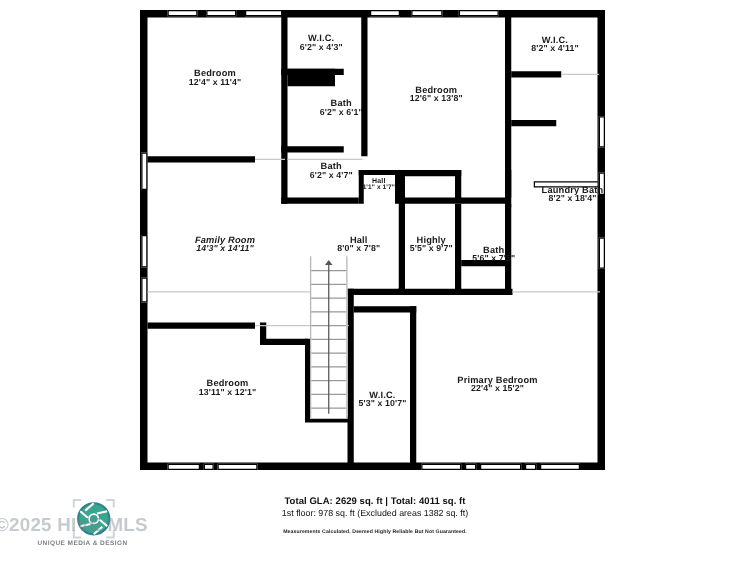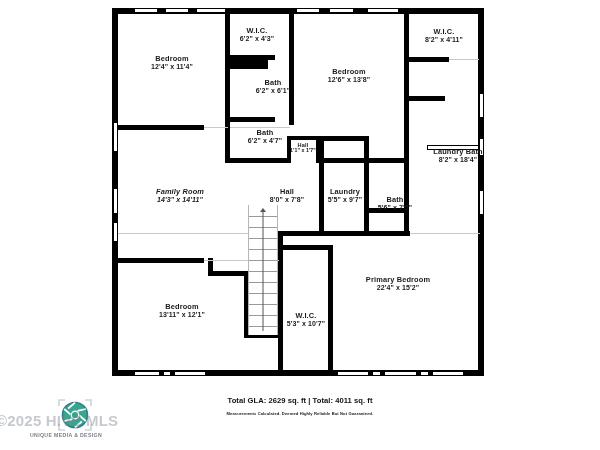--- a/index.html
+++ b/index.html
@@ -330,7 +330,7 @@
   </div>
 
   <div class="room" style="left:345px; top:188px;">
-    <span class="nm">Laundry</span>
+    <span class="nm">Highly</span>
     <span class="dim">5'5" x 9'7"</span>
   </div>
 

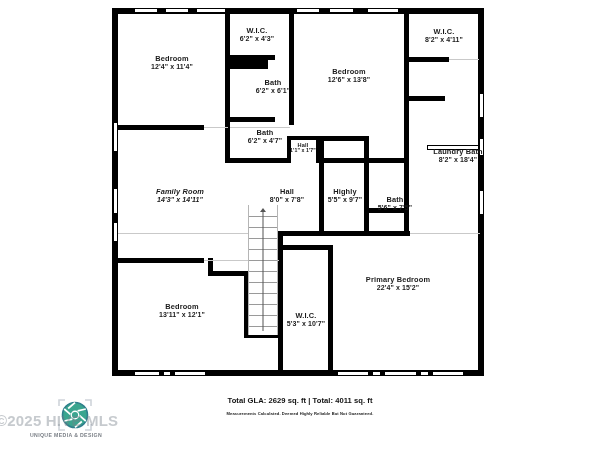--- a/index.html
+++ b/index.html
@@ -349,7 +349,7 @@
     <span class="dim">5'3" x 10'7"</span>
   </div>
 
-  <div class="room" style="left:398px; top:276px;">
+  <div class="room" style="left:398px; top:300px;">
     <span class="nm">Primary Bedroom</span>
     <span class="dim">22'4" x 15'2"</span>
   </div>

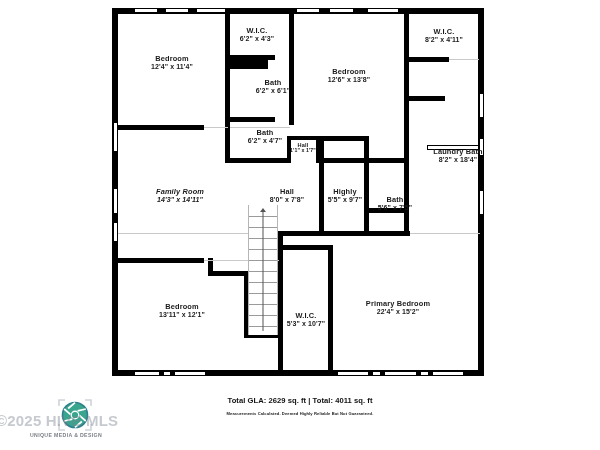--- a/index.html
+++ b/index.html
@@ -358,6 +358,7 @@
 
 <div id="footer">
   <div class="line1">Total GLA: 2629 sq. ft | Total: 4011 sq. ft</div>
+  <div class="line2">1st floor: 978 sq. ft (Excluded areas 1382 sq. ft)</div>
   <div class="line4">Measurements Calculated. Deemed Highly Reliable But Not Guaranteed.</div>
 </div>
 

